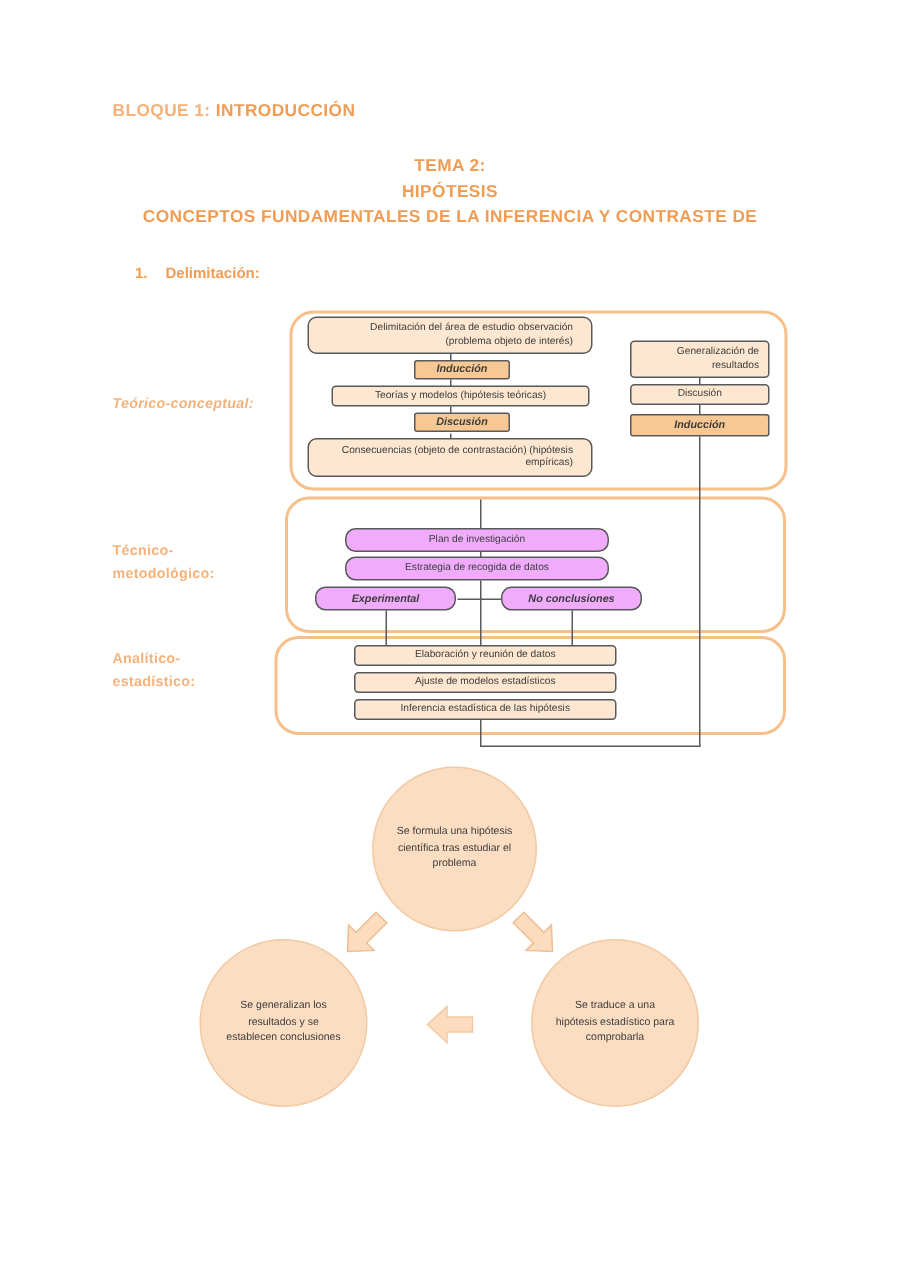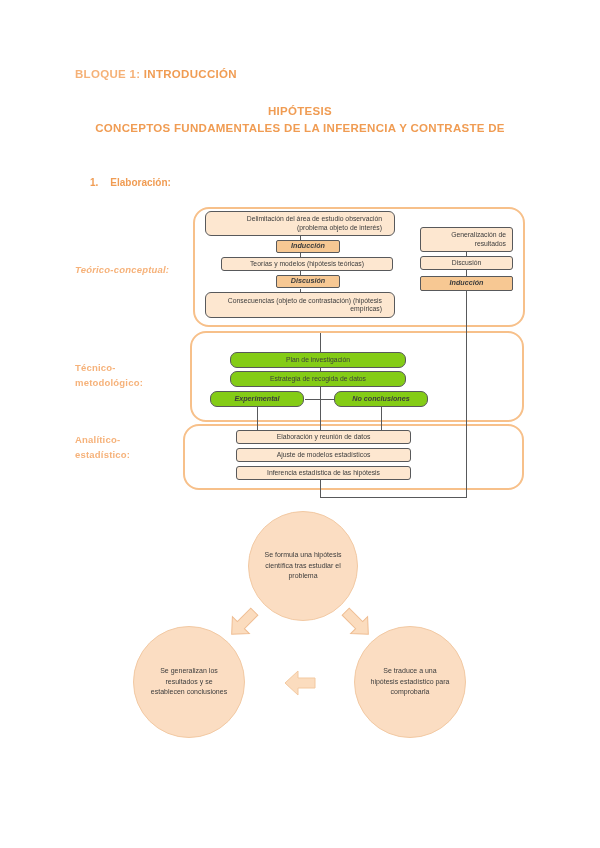--- a/index.html
+++ b/index.html
@@ -48,6 +48,7 @@
     <span class="block-name">INTRODUCCIÓN</span>
   </div>
   <div class="tema">
+    <div>TEMA 2:</div>
     <div>HIPÓTESIS</div>
     <div>CONCEPTOS FUNDAMENTALES DE LA INFERENCIA Y CONTRASTE DE</div>
   </div>

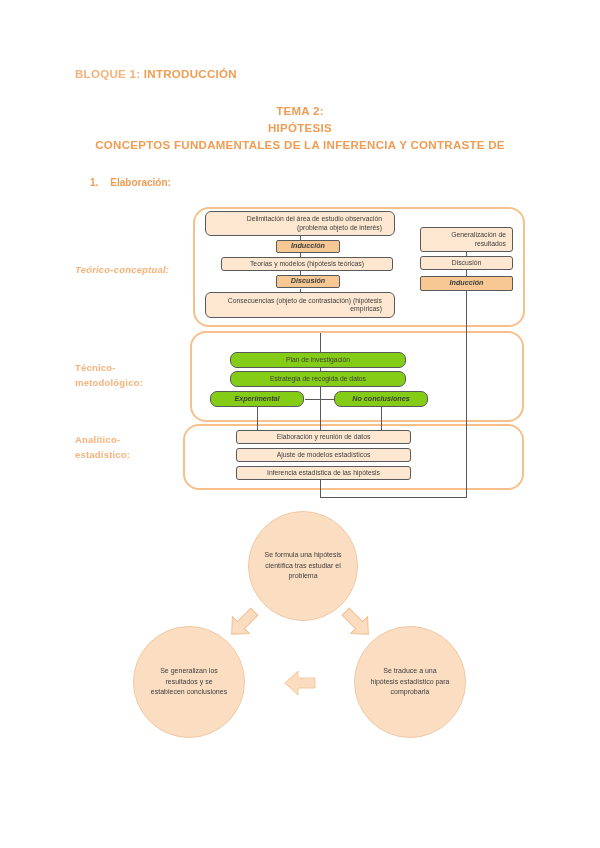--- a/index.html
+++ b/index.html
@@ -53,7 +53,7 @@
     <div>CONCEPTOS FUNDAMENTALES DE LA INFERENCIA Y CONTRASTE DE</div>
   </div>
   <div class="intro-heading">
-    <span class="num">1.</span><span>Elaboración:</span>
+    <span class="num">1.</span><span>Delimitación:</span>
   </div>
 
   <div class="rowlabel" style="top:262px;font-style:italic;">Teórico-conceptual:</div>

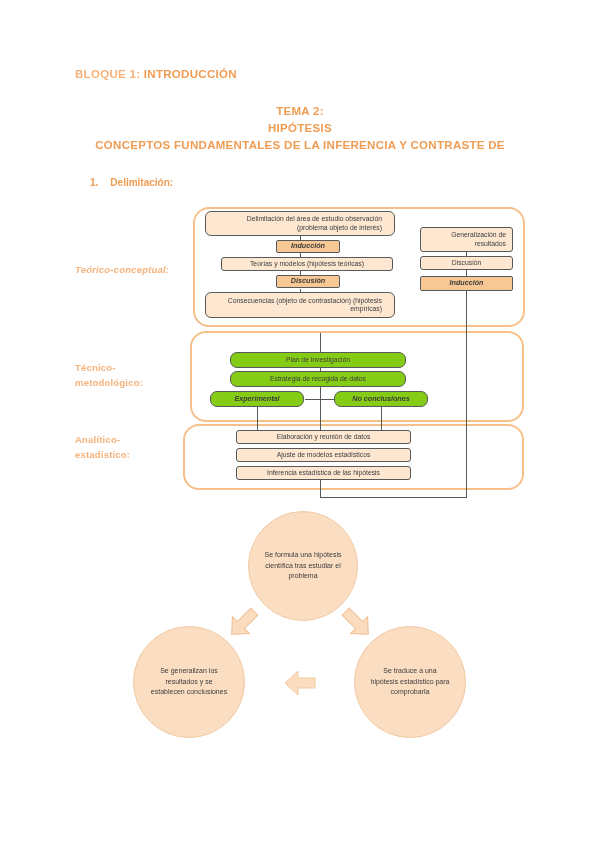--- a/index.html
+++ b/index.html
@@ -25,7 +25,7 @@
         font-size:6.8px;line-height:8.5px;background:#FDE7D0;}
   .fbox.light{background:#FDE7D0;border-radius:3px;}
   .fbox.dark{background:#F7C893;font-weight:bold;font-style:italic;font-size:7.2px;border-radius:2px;}
-  .fbox.mid{background:#84cc16;border-radius:7px;}
+  .fbox.mid{background:#f0abfc;border-radius:7px;}
   .fbox.boldital{font-weight:bold;font-style:italic;font-size:7.2px;}
   .pad{padding:1px 12px;}
   

